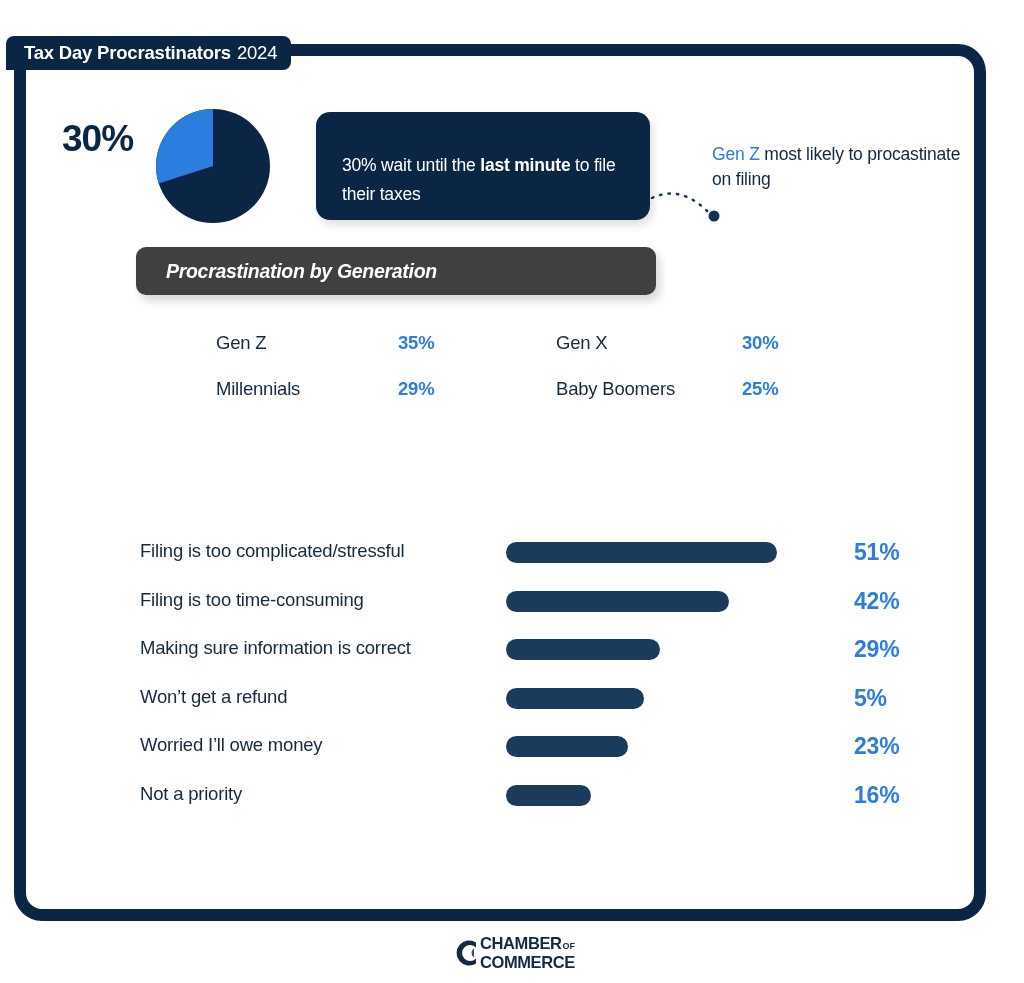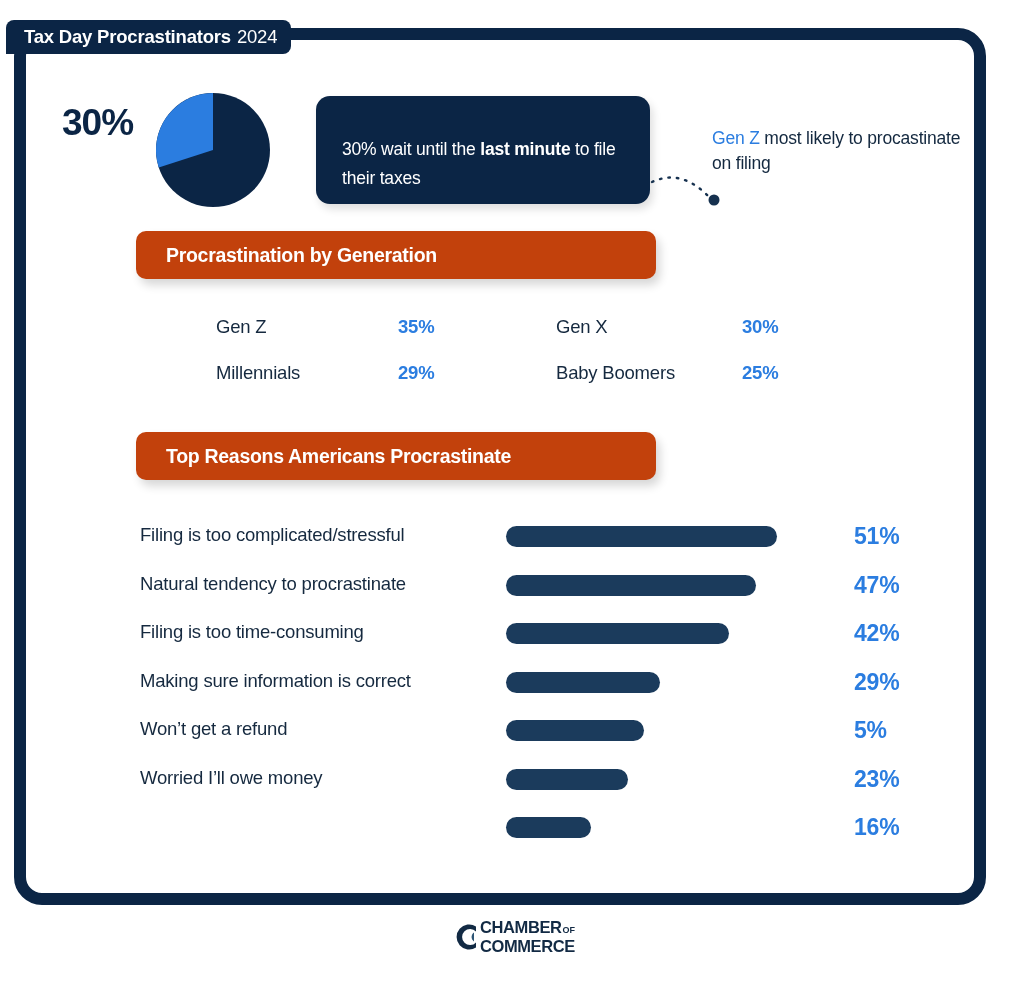--- a/index.html
+++ b/index.html
@@ -18,7 +18,7 @@
   
   #infographic {
     position: absolute;
-    left: 0; top: 0;
+    left: 0; top: 16px;
     width: 1024px; height: 790px;
   }
   .frame {

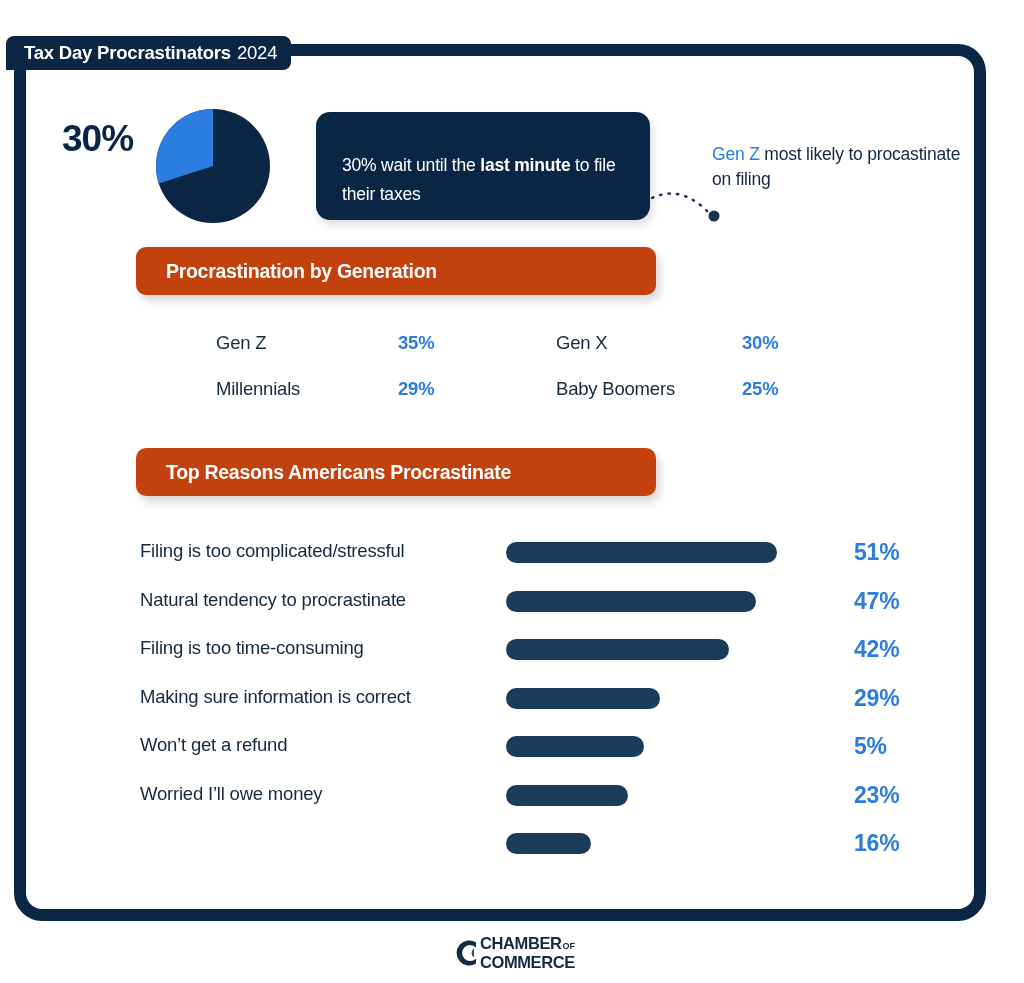--- a/index.html
+++ b/index.html
@@ -127,12 +127,13 @@
   .section-pill {
     position: absolute;
     height: 48px;
-    background: #c2410c;
+    background: #404040;
     border-radius: 10px;
     display: flex;
     align-items: center;
     padding: 0 30px;
     box-shadow: 4px 6px 10px rgba(0,0,0,0.16);
+    font-style: italic;
   }
   .section-pill span {
     color: #ffffff;

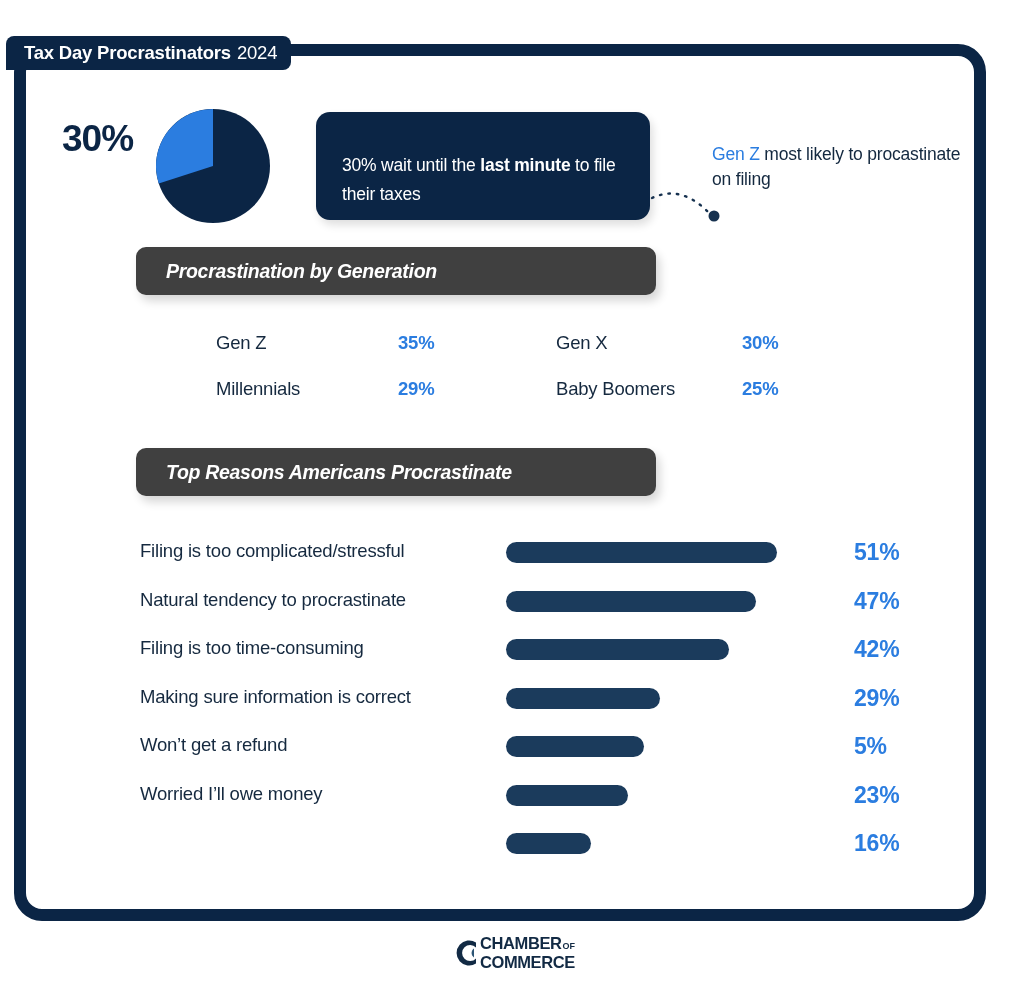--- a/index.html
+++ b/index.html
@@ -319,9 +319,6 @@
     </div>
   </div>
 
-  <div class="section-pill" id="pill-reasons">
-    <span>Top Reasons Americans Procrastinate</span>
-  </div>
 
   <div class="reasons">
     <div class="reason-row">

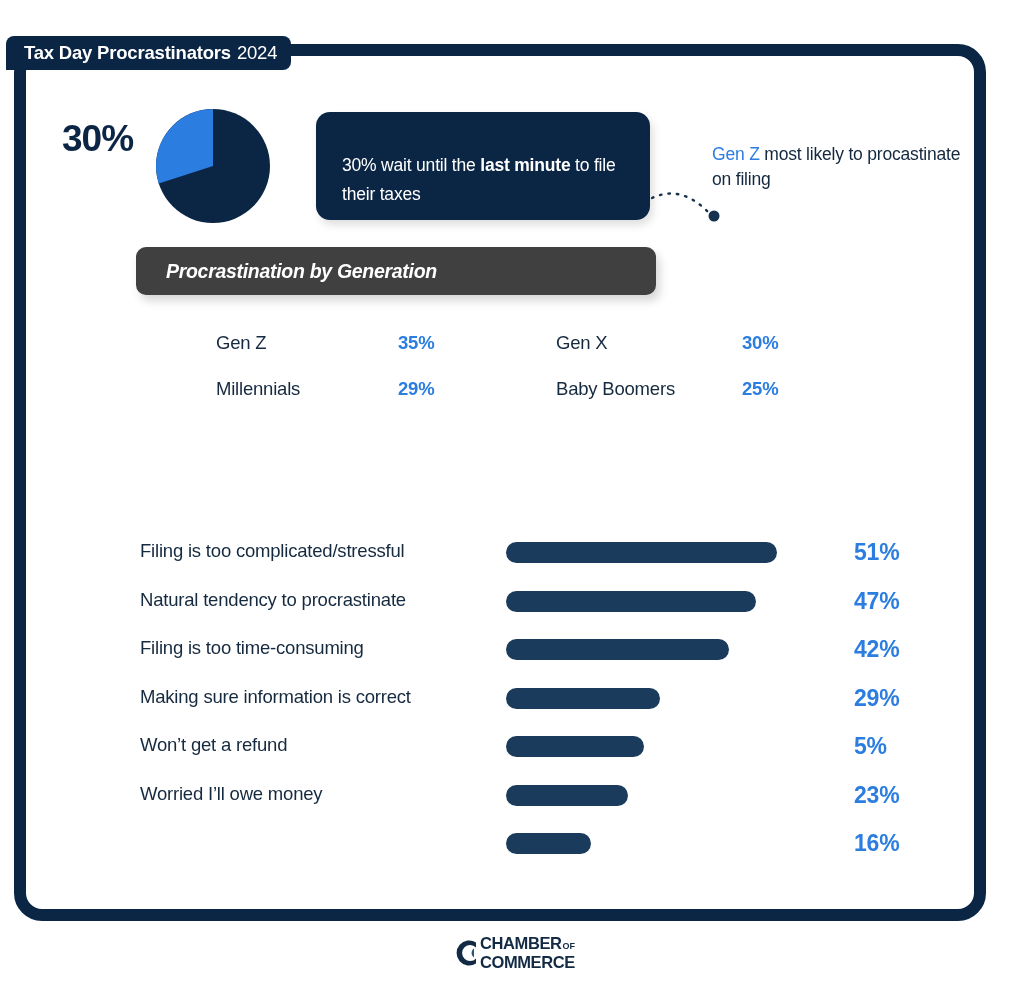--- a/index.html
+++ b/index.html
@@ -327,13 +327,6 @@
         <div class="bar-fill" style="width: 79.6875%; background: rgb(27, 59, 92);"></div>
       </div>
       <div class="reason-value" style="color: rgb(43, 125, 224);">51%</div>
-    </div>
-    <div class="reason-row">
-      <div class="reason-label">Natural tendency to procrastinate</div>
-      <div class="bar-track">
-        <div class="bar-fill" style="width: 73.4375%; background: rgb(27, 59, 92);"></div>
-      </div>
-      <div class="reason-value" style="color: rgb(43, 125, 224);">47%</div>
     </div>
     <div class="reason-row">
       <div class="reason-label">Filing is too time-consuming</div>

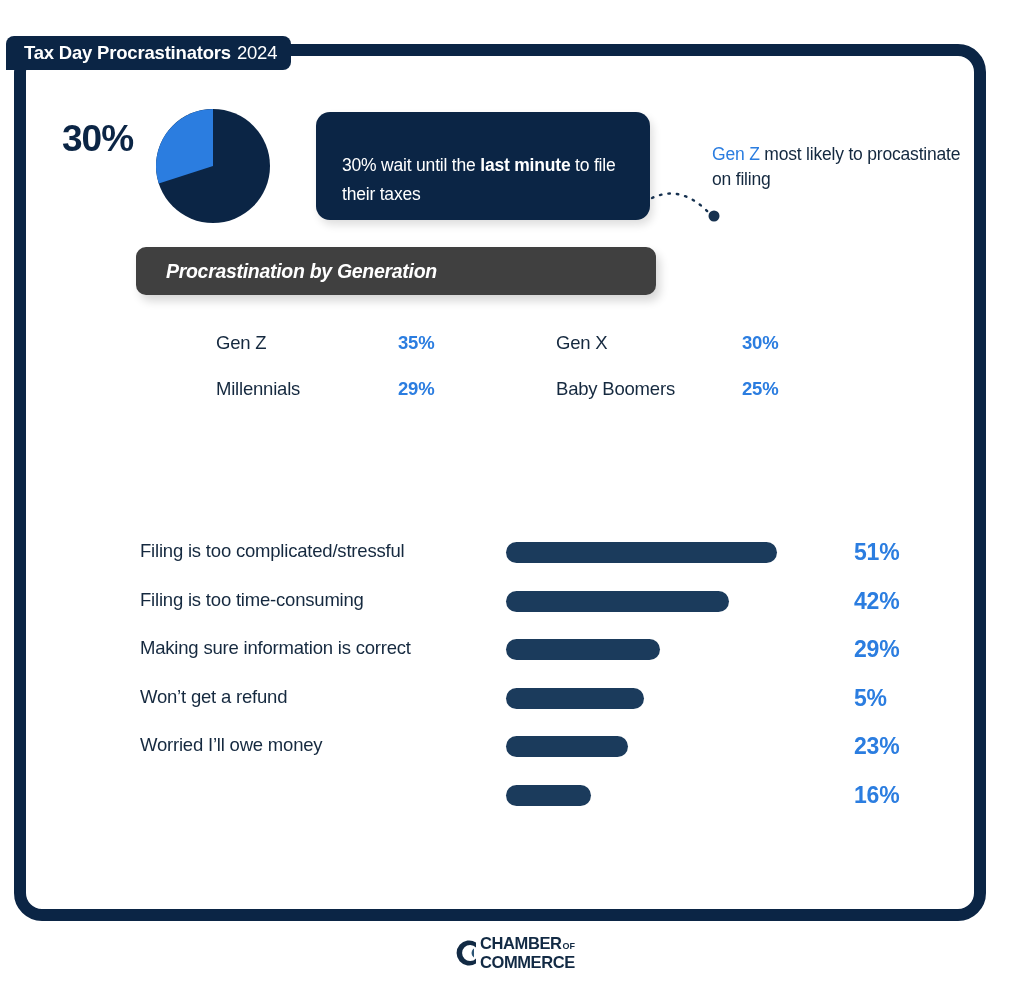--- a/index.html
+++ b/index.html
@@ -357,6 +357,7 @@
       <div class="reason-value" style="color: rgb(43, 125, 224);">23%</div>
     </div>
     <div class="reason-row">
+      <div class="reason-label">Not a priority</div>
       <div class="bar-track">
         <div class="bar-fill" style="width: 25%; background: rgb(27, 59, 92);"></div>
       </div>

